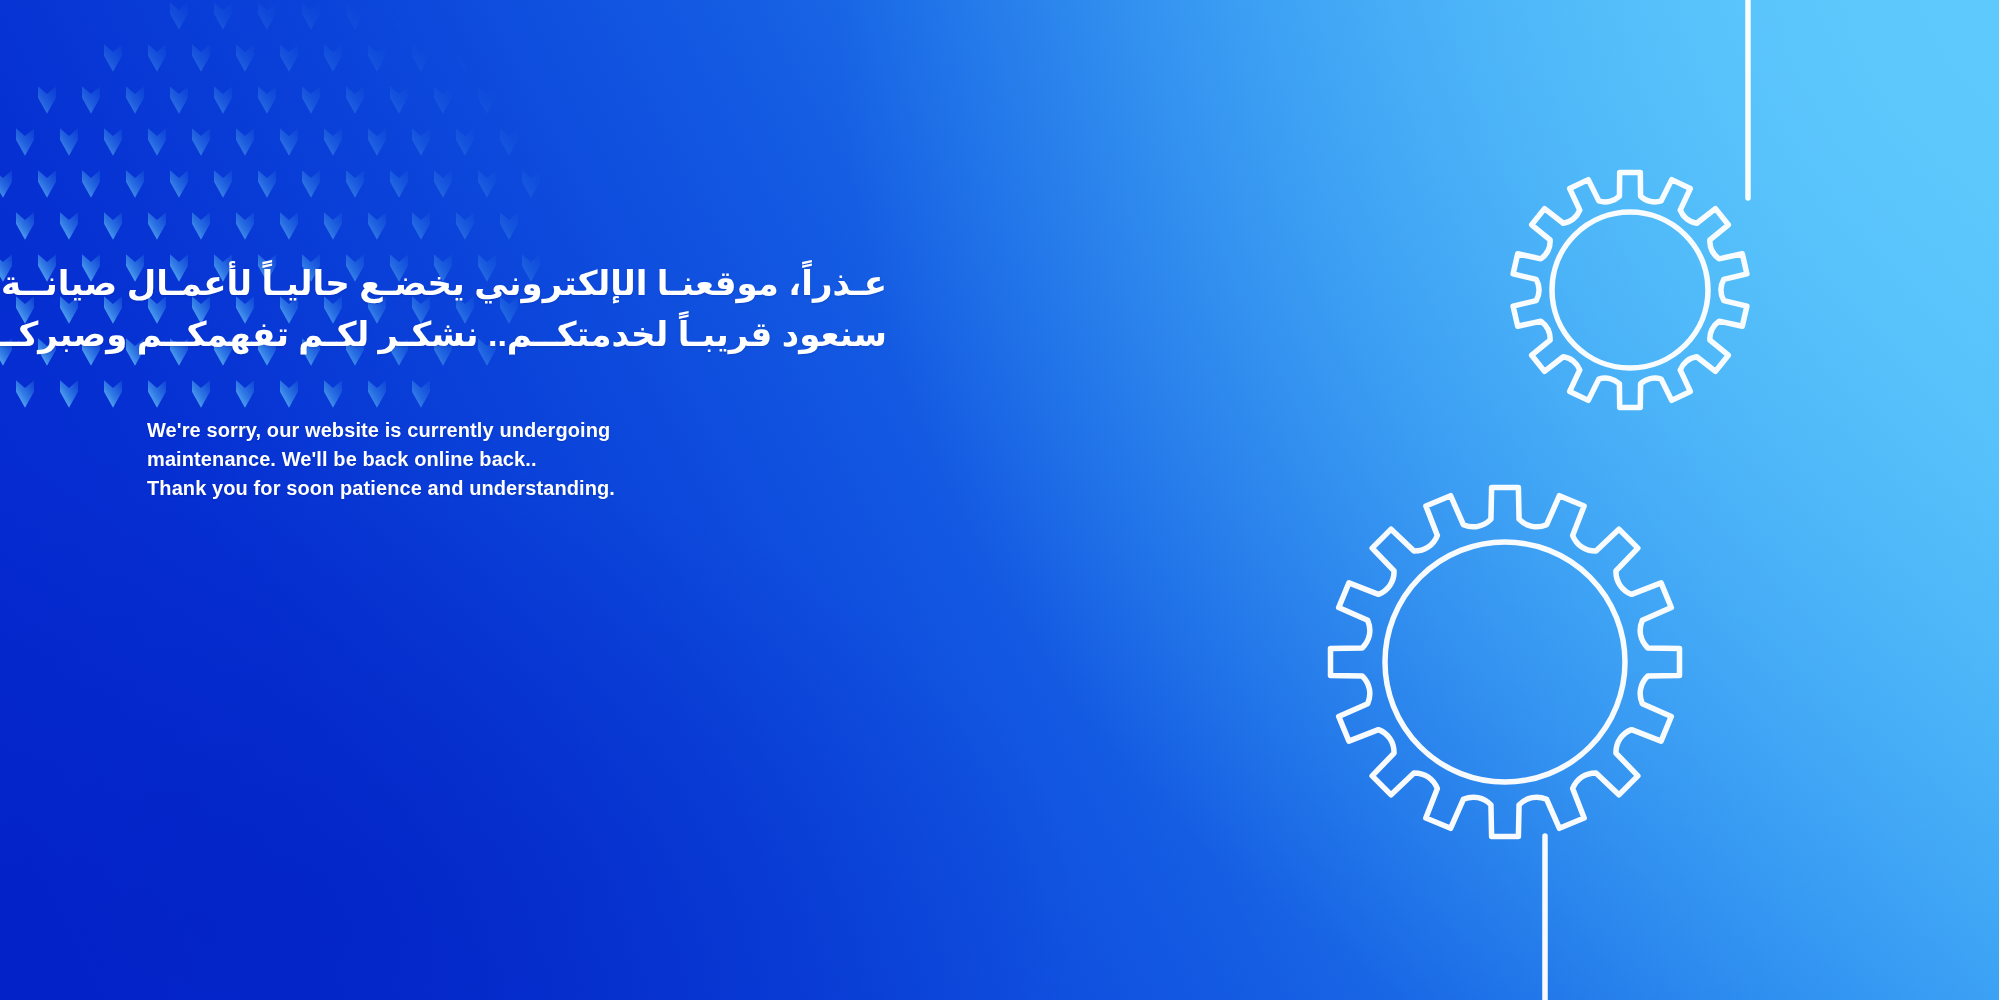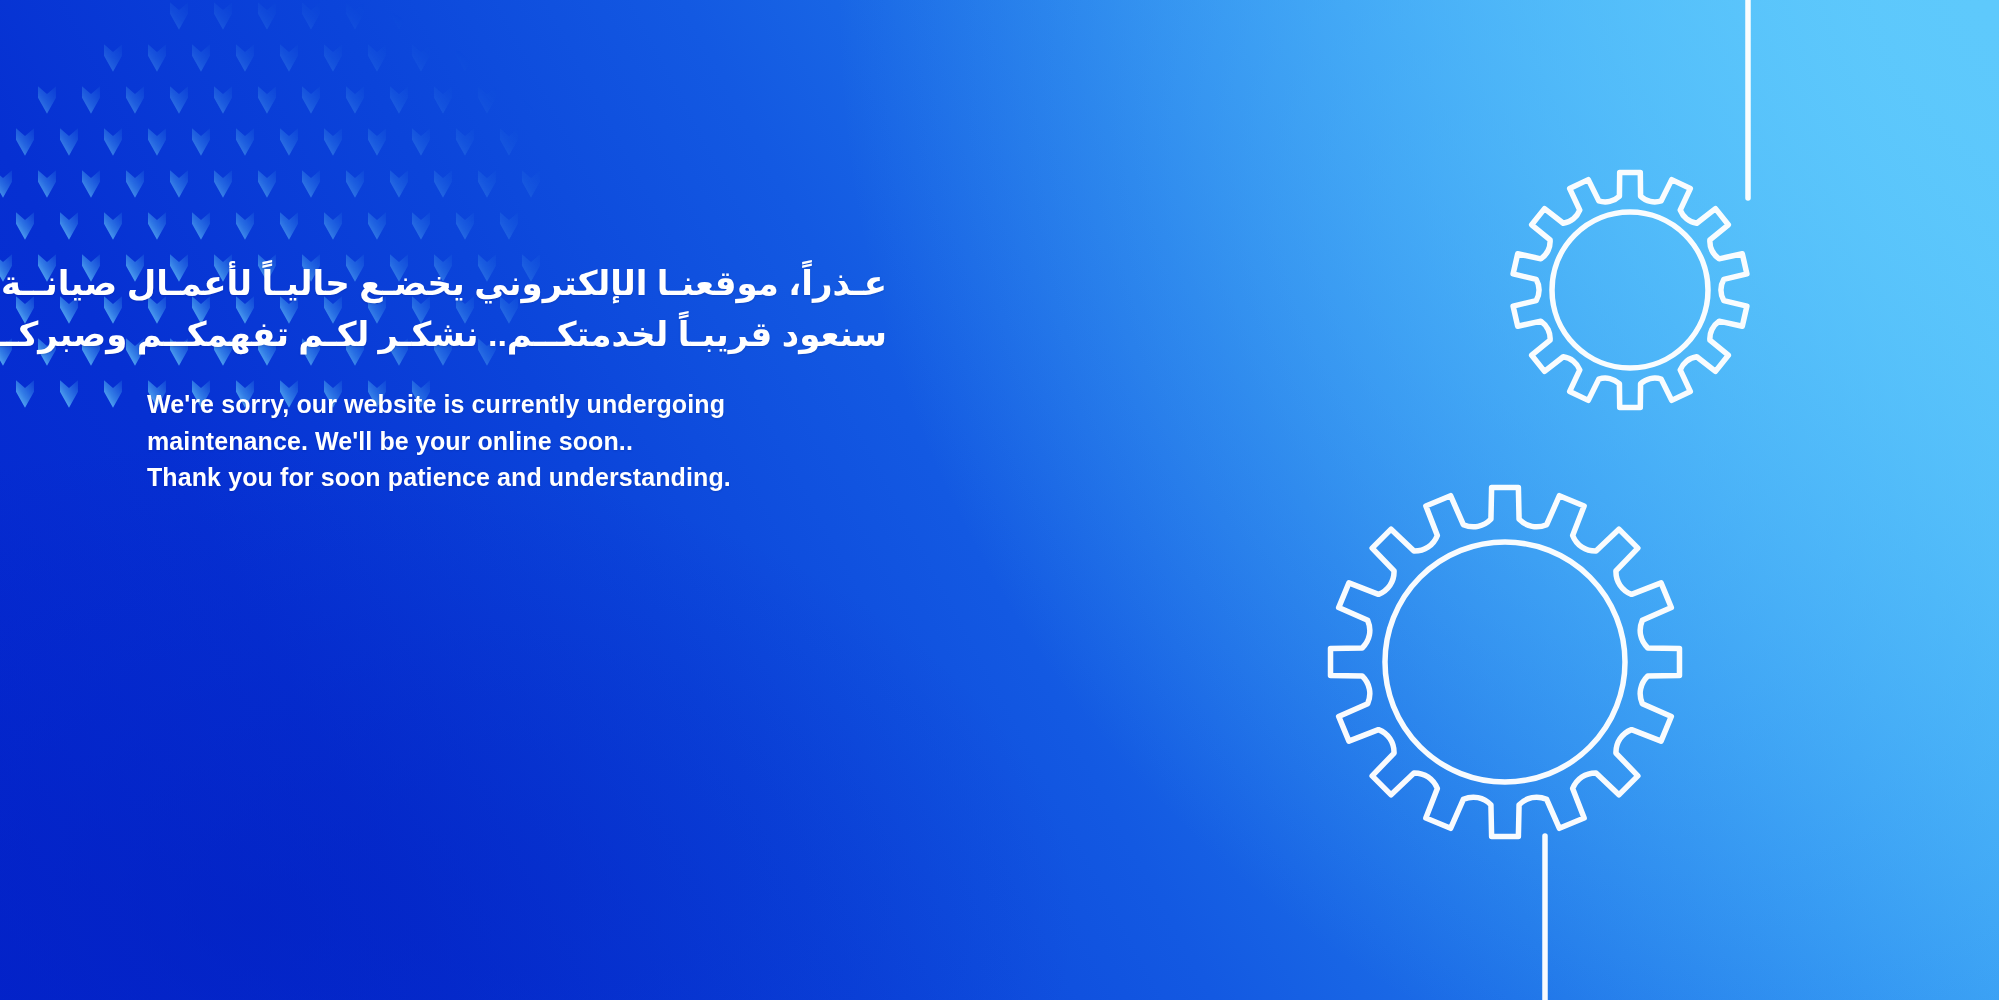--- a/index.html
+++ b/index.html
@@ -86,11 +86,11 @@
     direction: ltr;
     text-align: left;
     color: #ffffff;
-    font-size: 25px;
+    font-size: 20px;
     line-height: 1.46;
     font-weight: 600;
     letter-spacing: 0.1px;
-    margin-top: 26px;
+    margin-top: 56px;
     text-shadow: 0 1px 2px rgba(0,20,90,0.18);
   }
   .en-line { display: block; white-space: nowrap; }

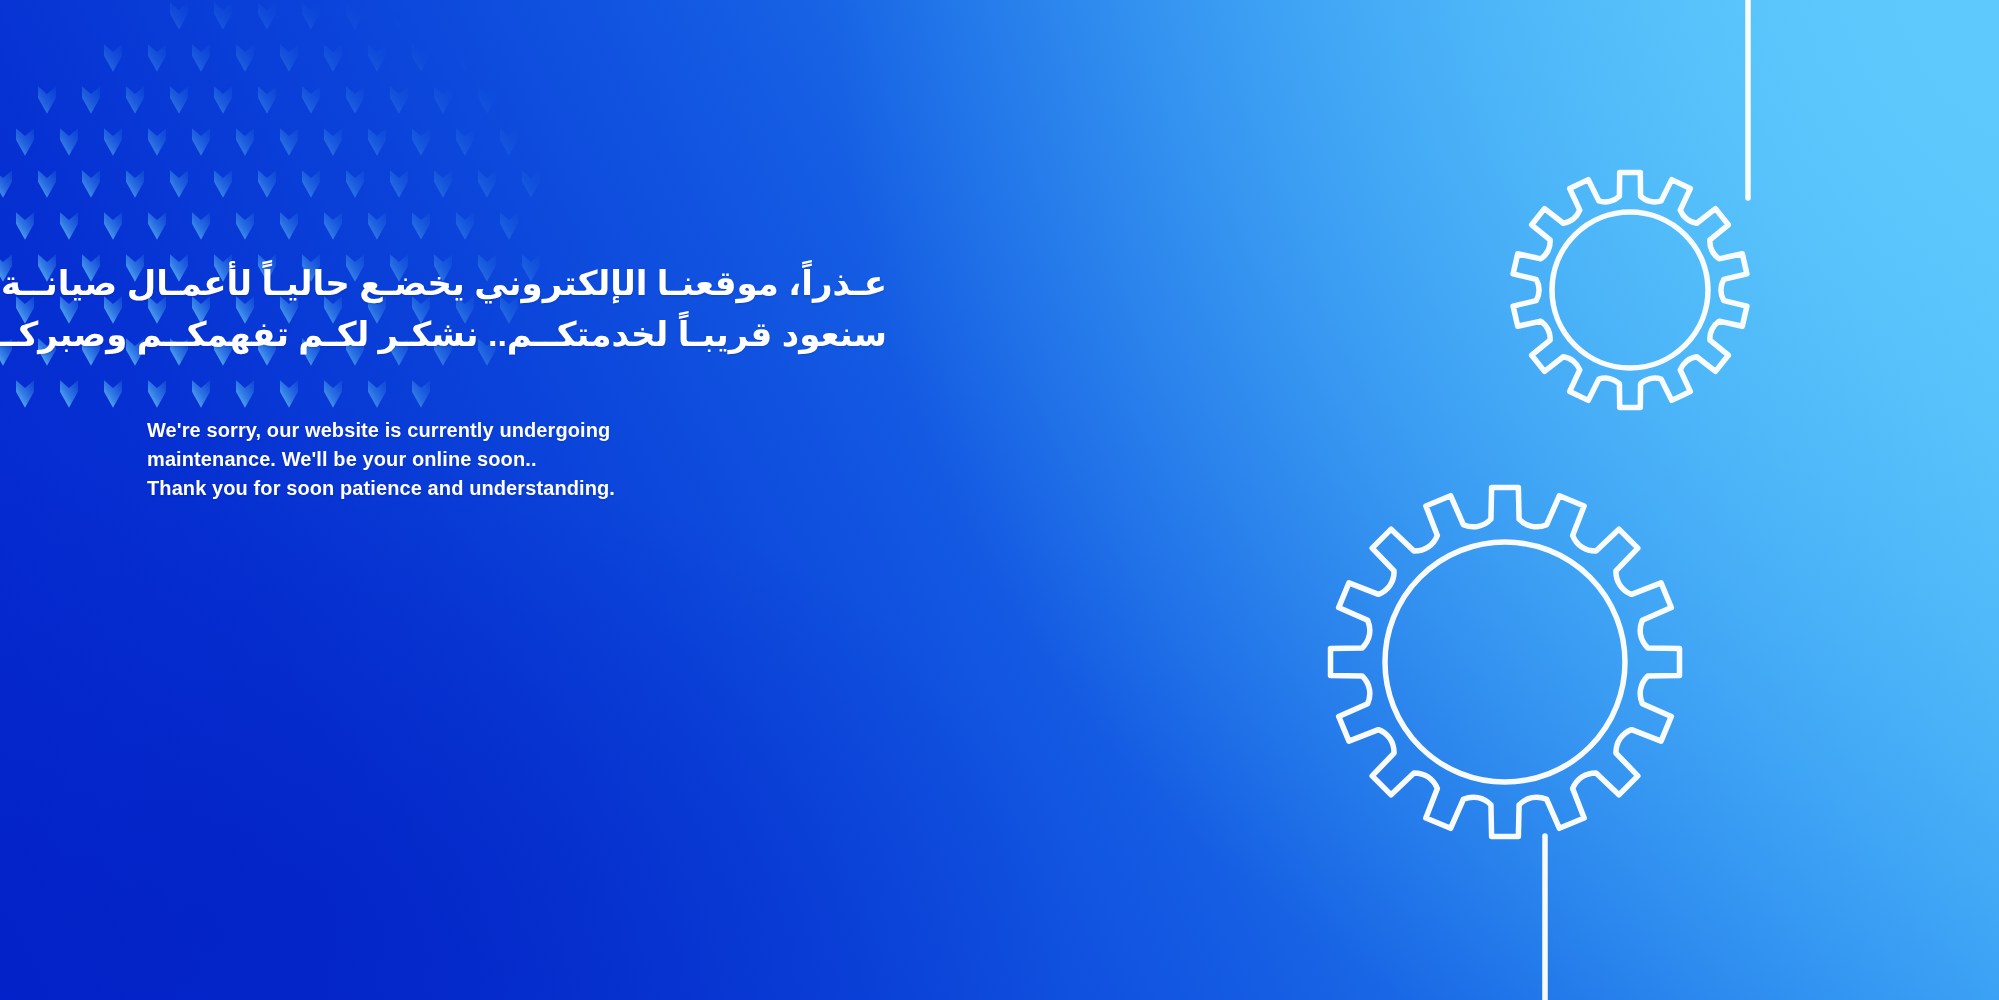--- a/index.html
+++ b/index.html
@@ -288,7 +288,7 @@
 
     <div class="en-block" dir="ltr">
       <span class="en-line">We're sorry, our website is currently undergoing</span>
-      <span class="en-line">maintenance. We'll be your online soon..</span>
+      <span class="en-line">maintenance. We'll be back online back..</span>
       <span class="en-line">Thank you for soon patience and understanding.</span>
     </div>
 

